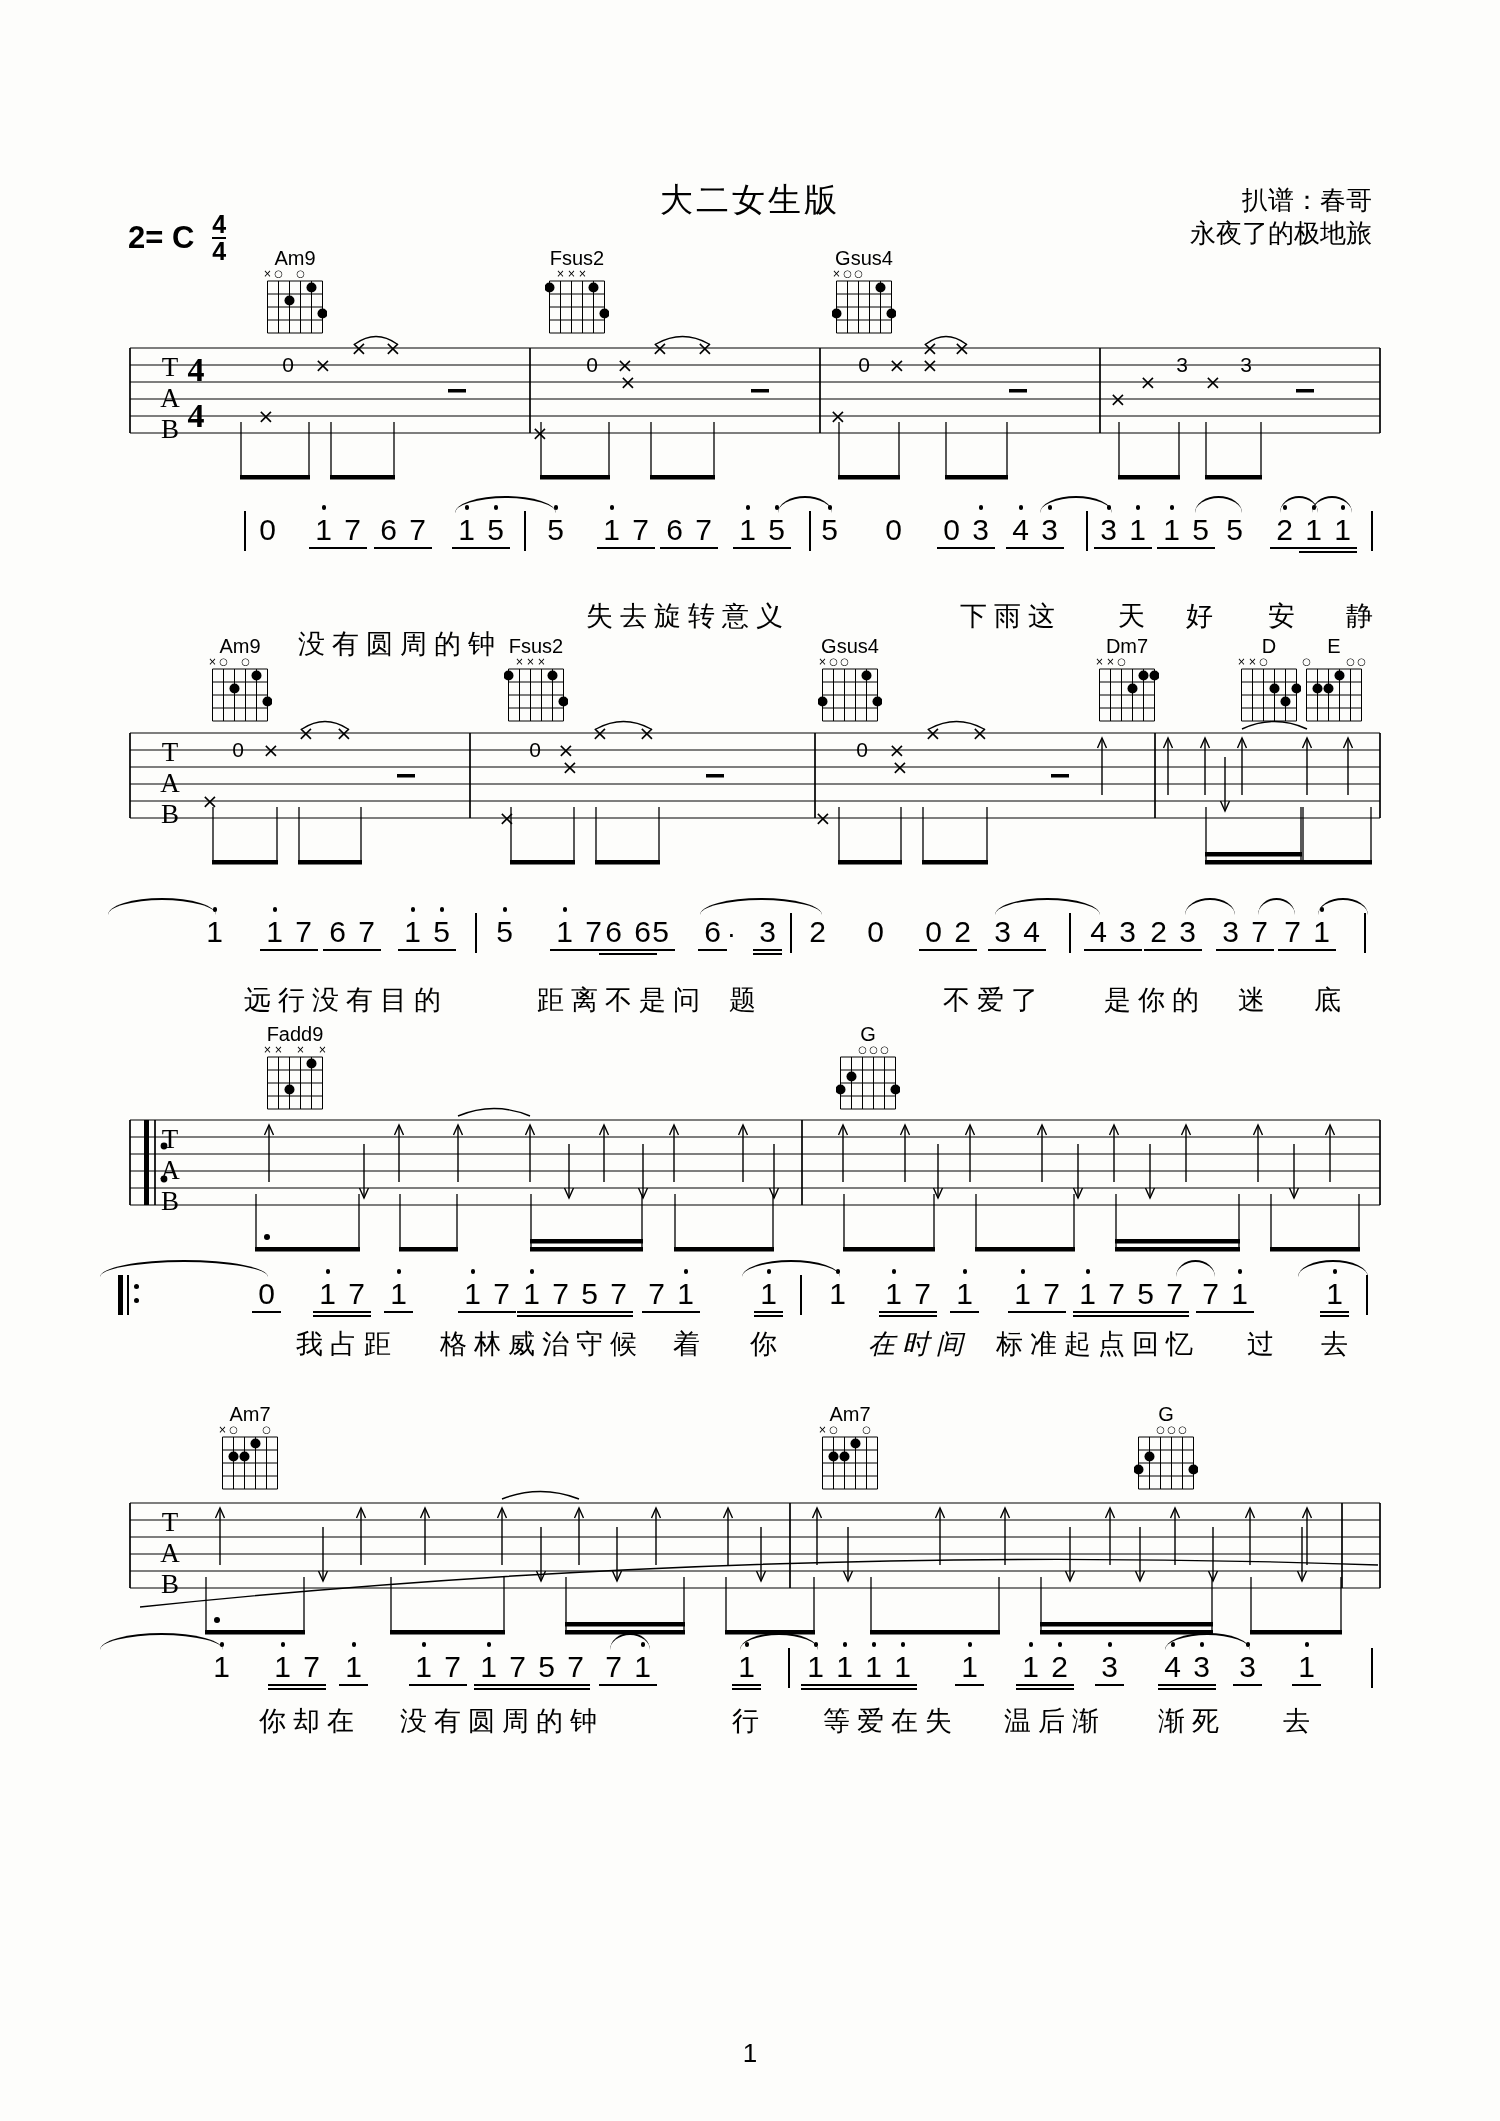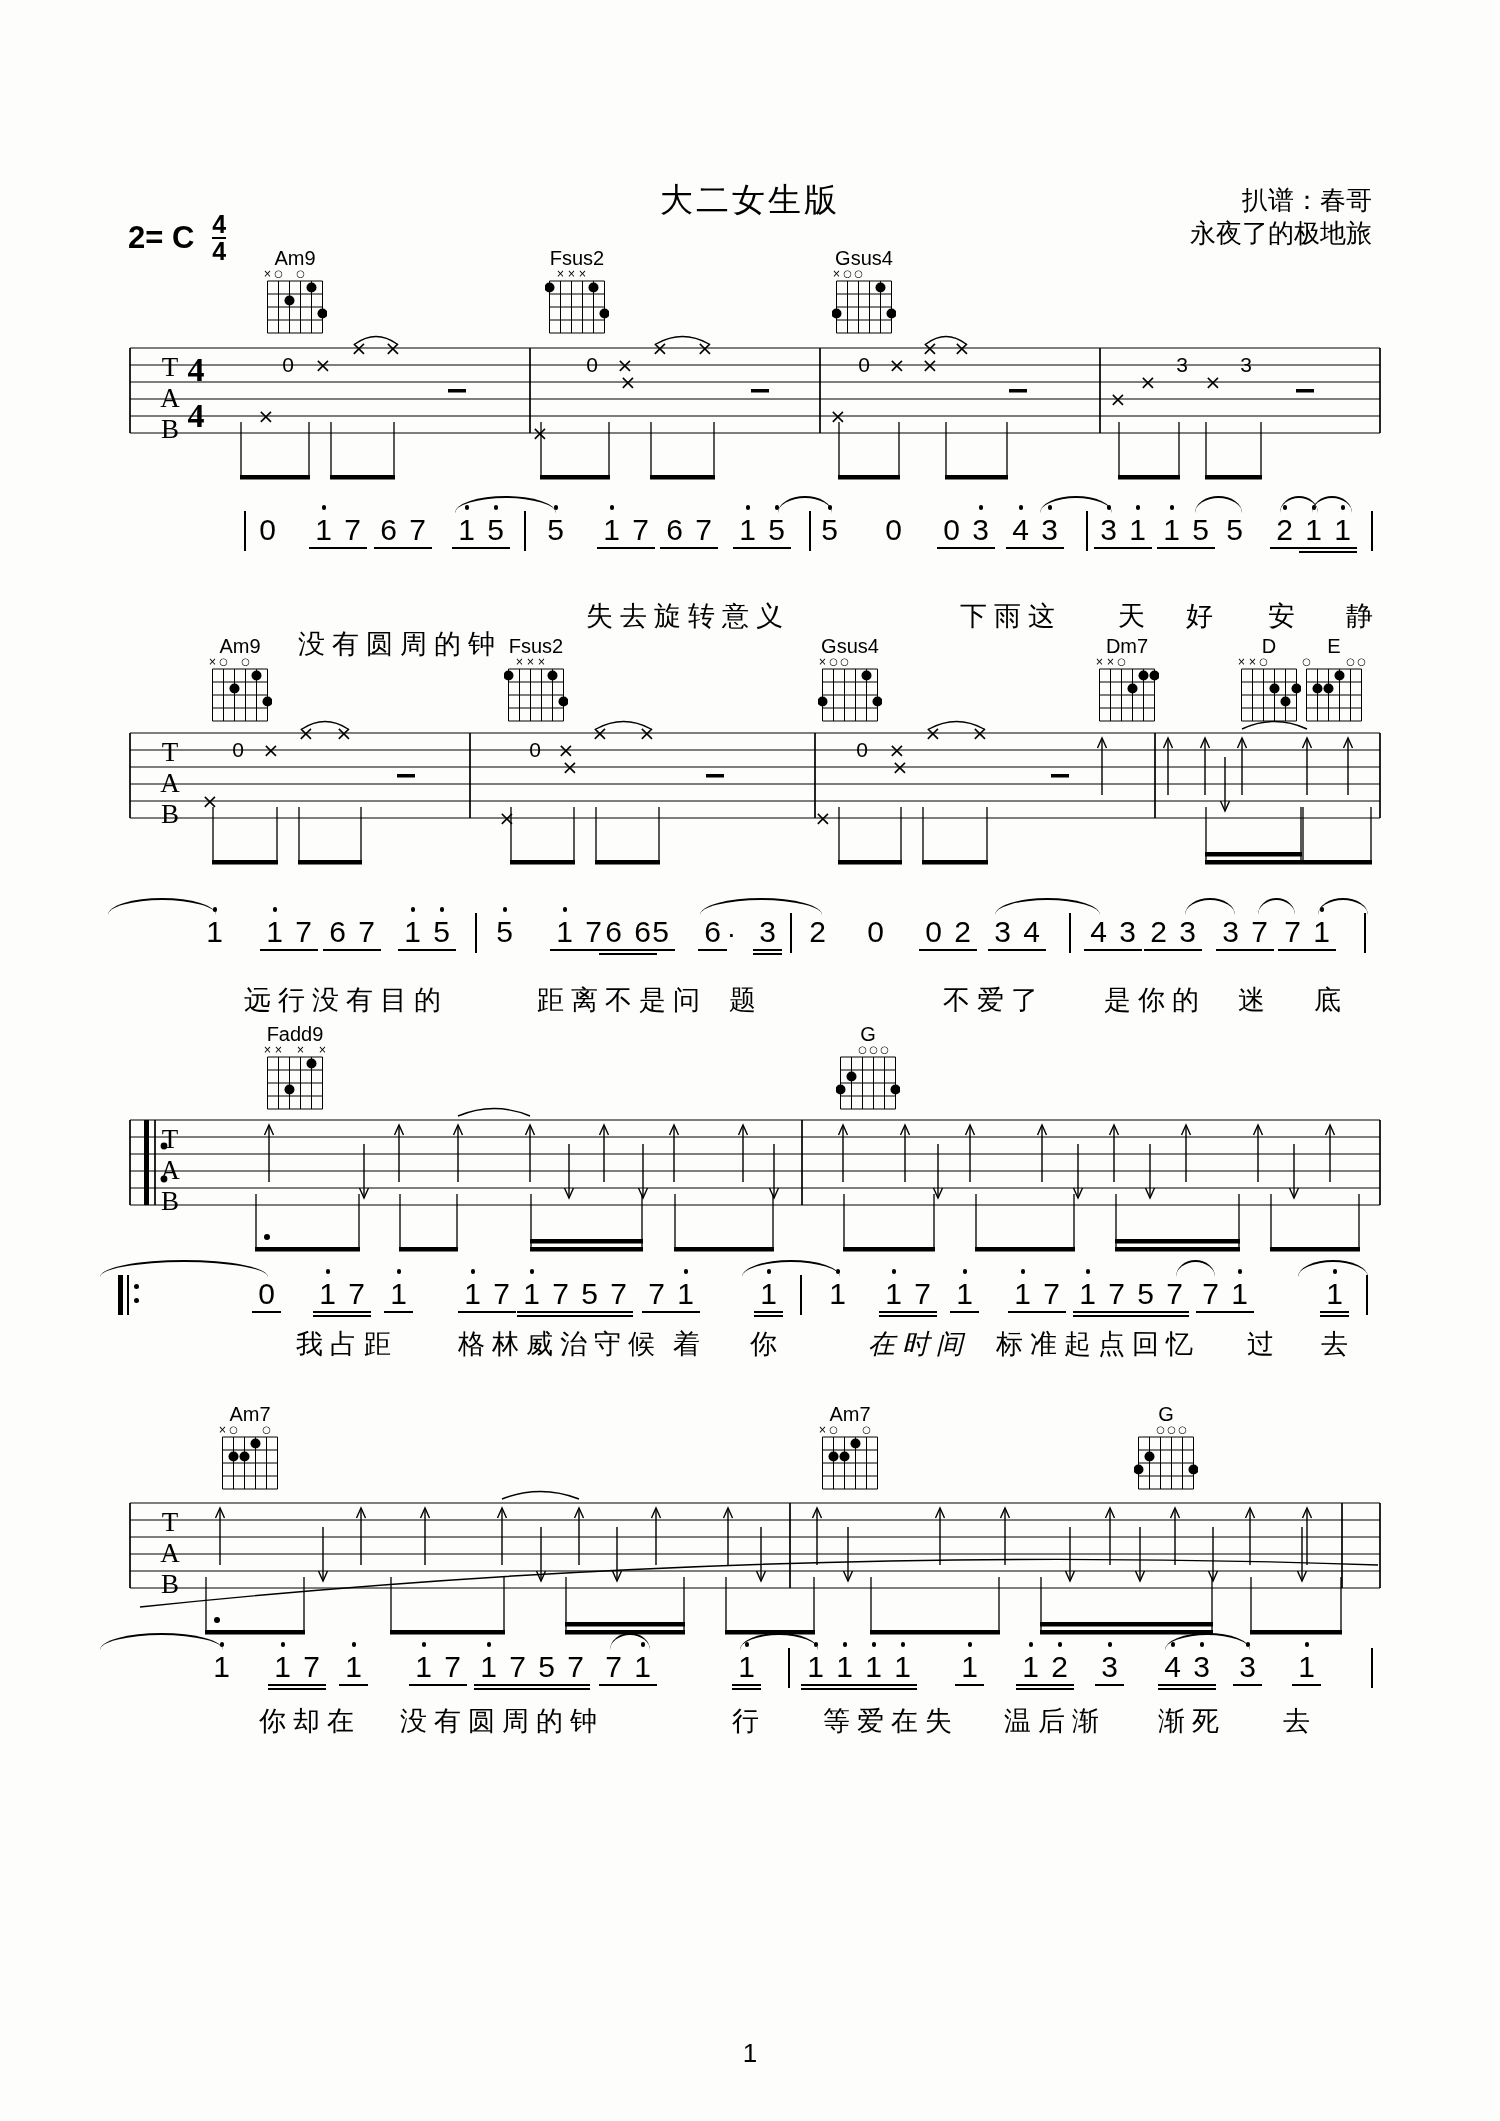--- a/index.html
+++ b/index.html
@@ -957,7 +957,7 @@
       </div>
       <div class="jline" style="top: 1326px;">
         <span class="lyric" style="left: 296px;">我占距</span>
-        <span class="lyric" style="left: 458px;">格林威治守候</span>
+        <span class="lyric" style="left: 440px;">格林威治守候</span>
         <span class="lyric" style="left: 673px;">着</span>
         <span class="lyric" style="left: 750px;">你</span>
         <span class="lyric" style="left: 868px; font-style: italic;">在时间</span>

